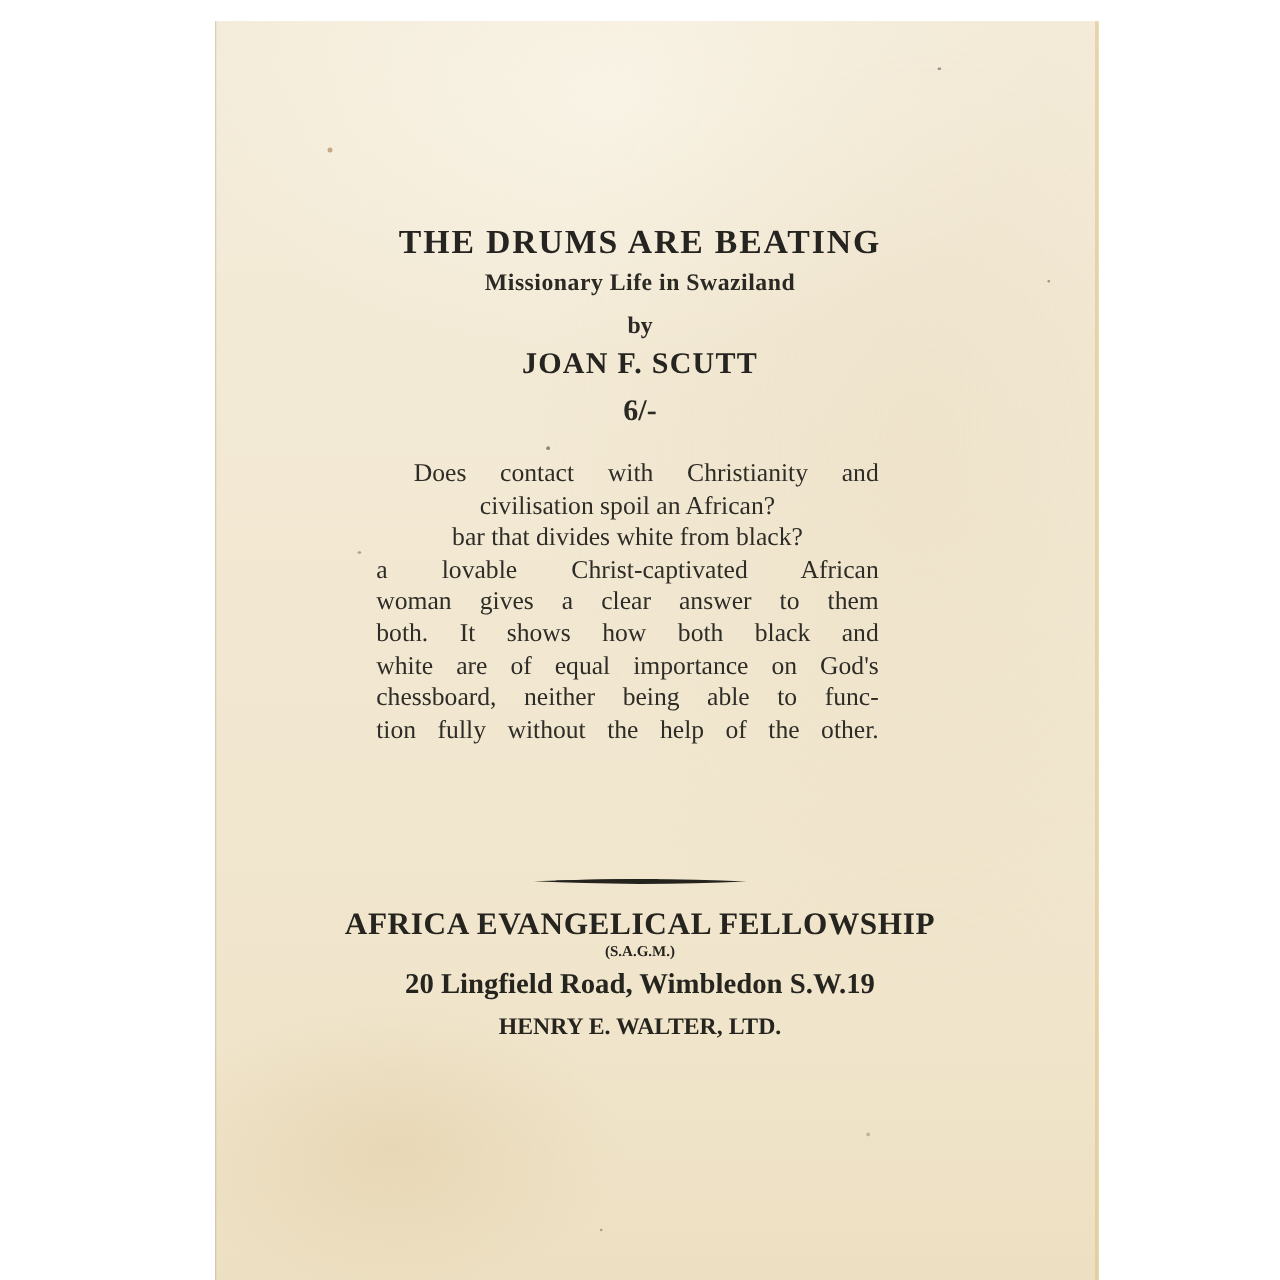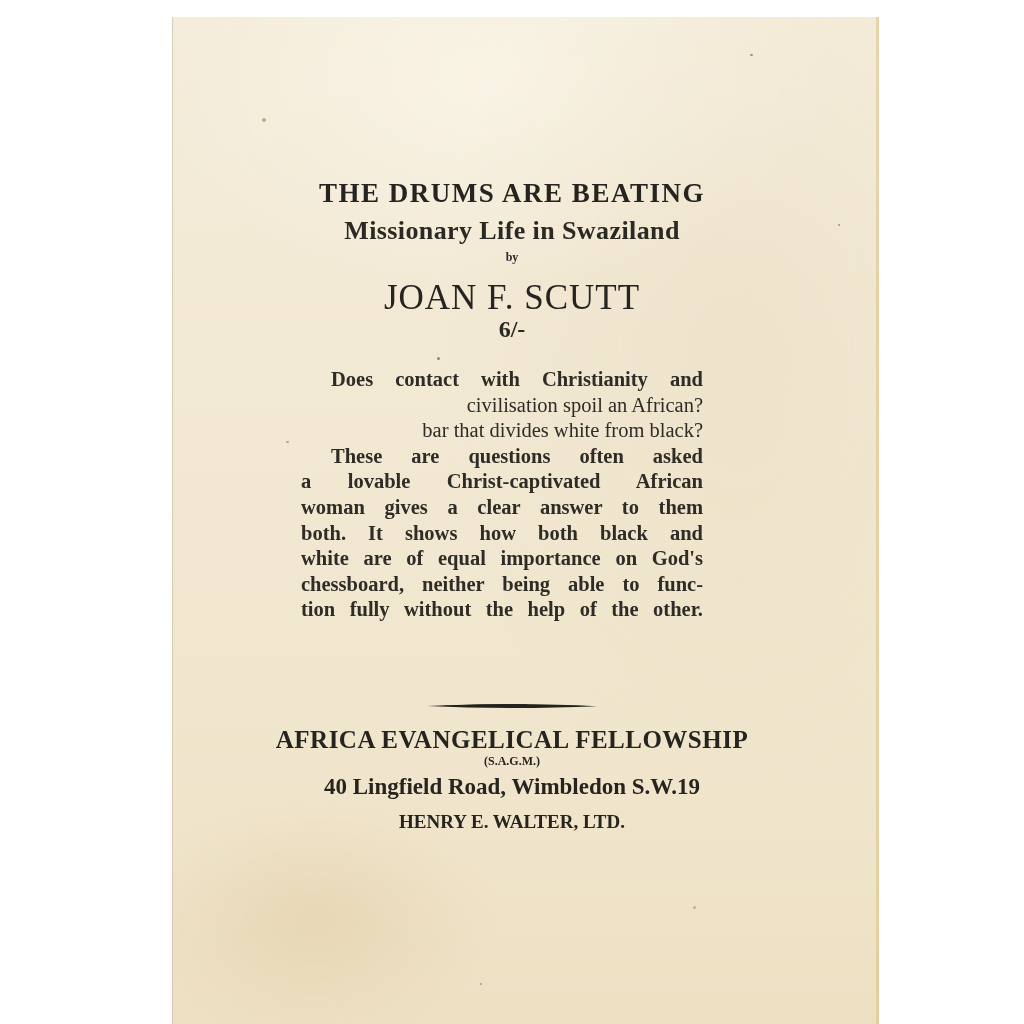--- a/index.html
+++ b/index.html
@@ -24,7 +24,7 @@
   }
   .block{position:absolute;left:0;width:678px;text-align:center;color:#2b2924;}
   .title{top:161px;font-size:27px;font-weight:bold;letter-spacing:1.5px;color:#262420;}
-  .subtitle{top:199px;font-size:26px;font-weight:bold;letter-spacing:0.4px;}
+  .subtitle{top:199px;font-size:19px;font-weight:bold;letter-spacing:0.4px;}
   .byline{top:233px;font-size:12px;font-weight:bold;}
   .author{top:261px;font-size:35px;font-weight:normal;letter-spacing:1px;color:#262420;}
   .price{top:299px;font-size:24px;font-weight:bold;}

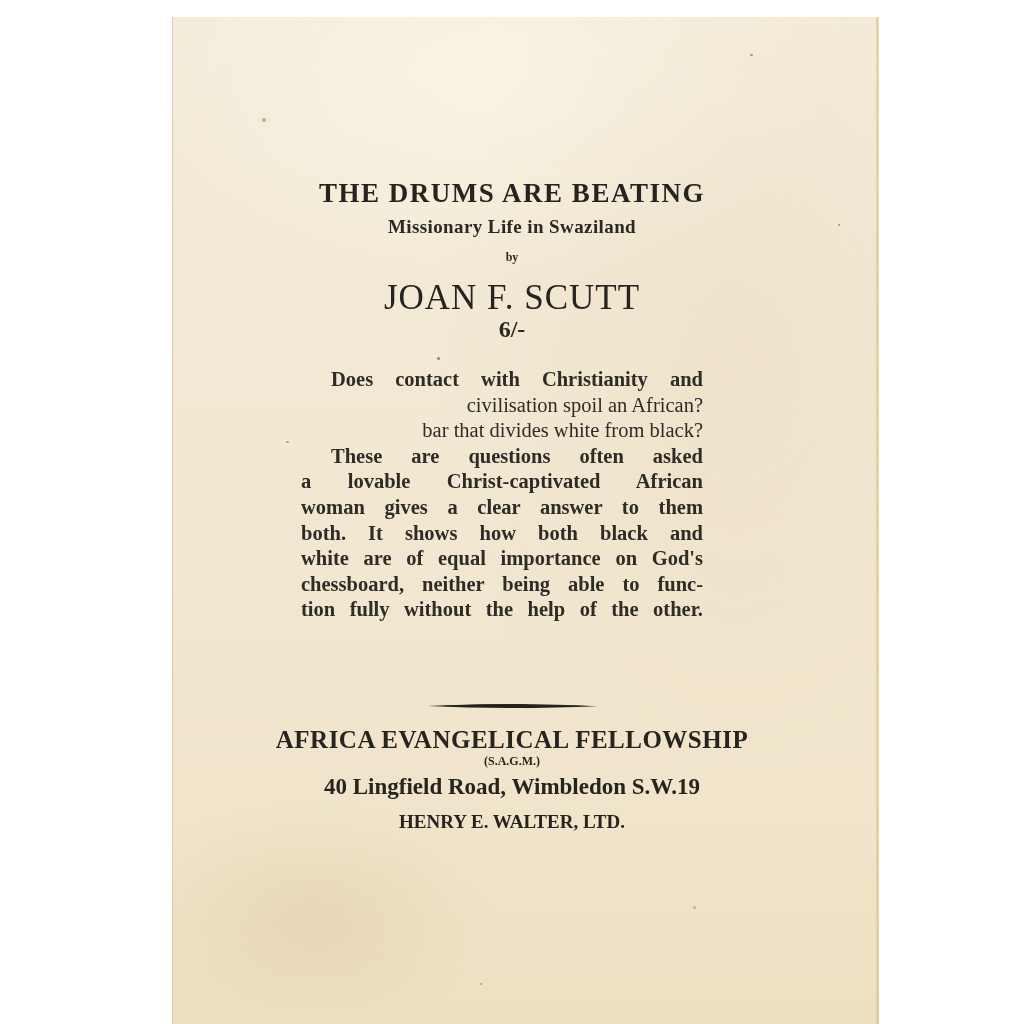--- a/index.html
+++ b/index.html
@@ -25,7 +25,7 @@
   .block{position:absolute;left:0;width:678px;text-align:center;color:#2b2924;}
   .title{top:161px;font-size:27px;font-weight:bold;letter-spacing:1.5px;color:#262420;}
   .subtitle{top:199px;font-size:19px;font-weight:bold;letter-spacing:0.4px;}
-  .byline{top:233px;font-size:12px;font-weight:bold;}
+  .byline{top:233px;font-size:19px;font-weight:bold;}
   .author{top:261px;font-size:35px;font-weight:normal;letter-spacing:1px;color:#262420;}
   .price{top:299px;font-size:24px;font-weight:bold;}
   .blurb{

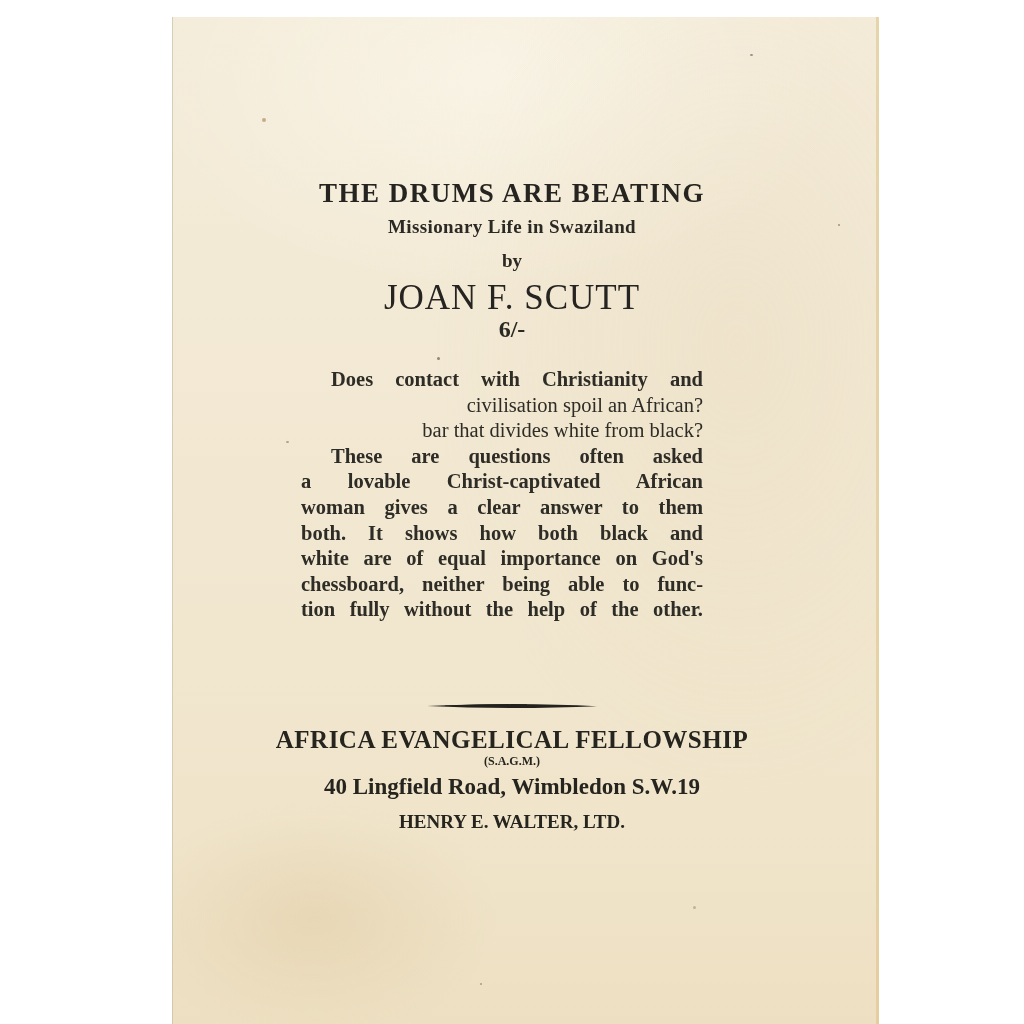--- a/index.html
+++ b/index.html
@@ -26,7 +26,7 @@
   .title{top:161px;font-size:27px;font-weight:bold;letter-spacing:1.5px;color:#262420;}
   .subtitle{top:199px;font-size:19px;font-weight:bold;letter-spacing:0.4px;}
   .byline{top:233px;font-size:19px;font-weight:bold;}
-  .author{top:261px;font-size:35px;font-weight:normal;letter-spacing:1px;color:#262420;}
+  .author{top:261px;font-size:24px;font-weight:bold;letter-spacing:1px;color:#262420;}
   .price{top:299px;font-size:24px;font-weight:bold;}
   .blurb{
     position:absolute;top:350px;left:128px;width:402px;

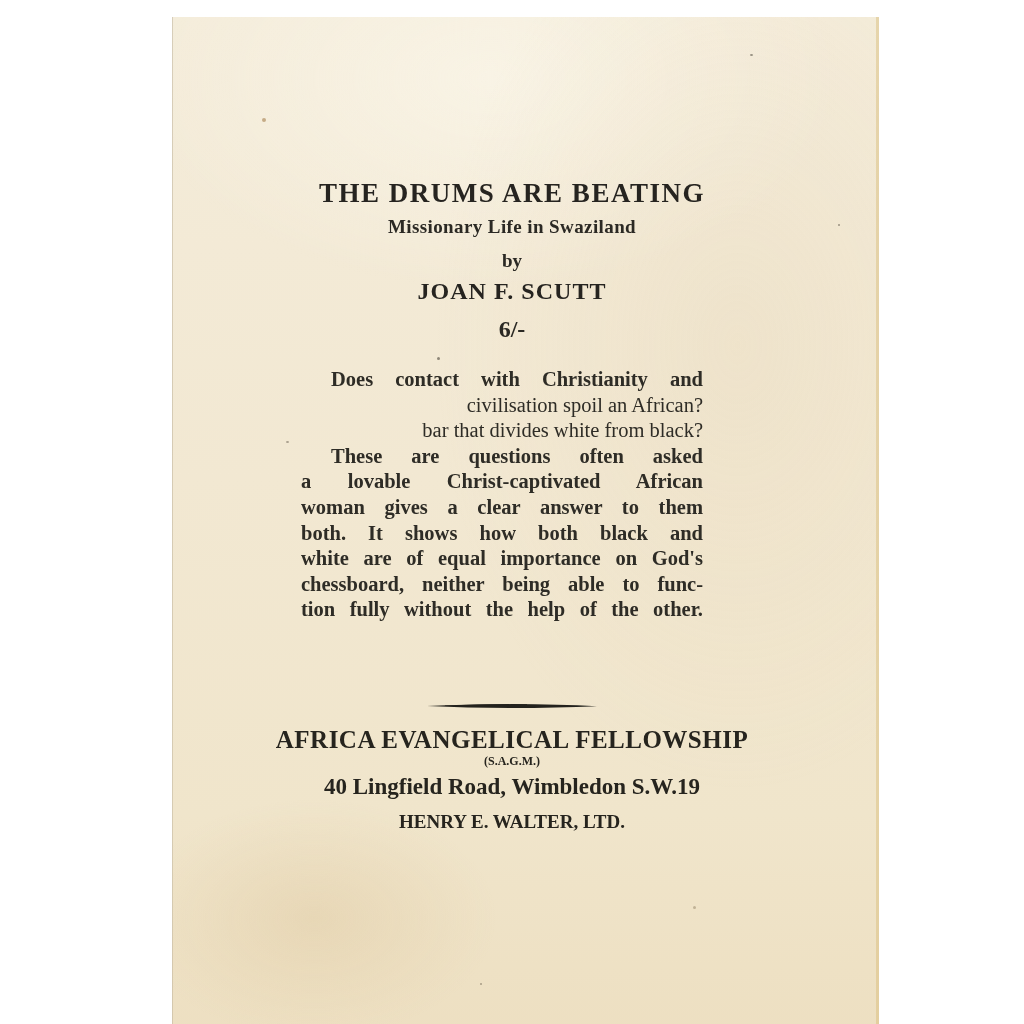--- a/index.html
+++ b/index.html
@@ -34,7 +34,7 @@
   }
   .line{text-align:right;}
   .line.i{text-indent:30px;}
-  .line.j{text-align:justify;text-align-last:justify;font-weight:bold;}
+  .line.j{text-align:justify;text-align-last:justify;}
   .rule{position:absolute;top:679px;left:254px;width:170px;height:8px;}
   .pub-name{top:709px;font-size:25px;font-weight:bold;letter-spacing:0.5px;color:#26241e;}
   .pub-abbr{top:737px;font-size:12px;font-weight:bold;color:#26241e;}

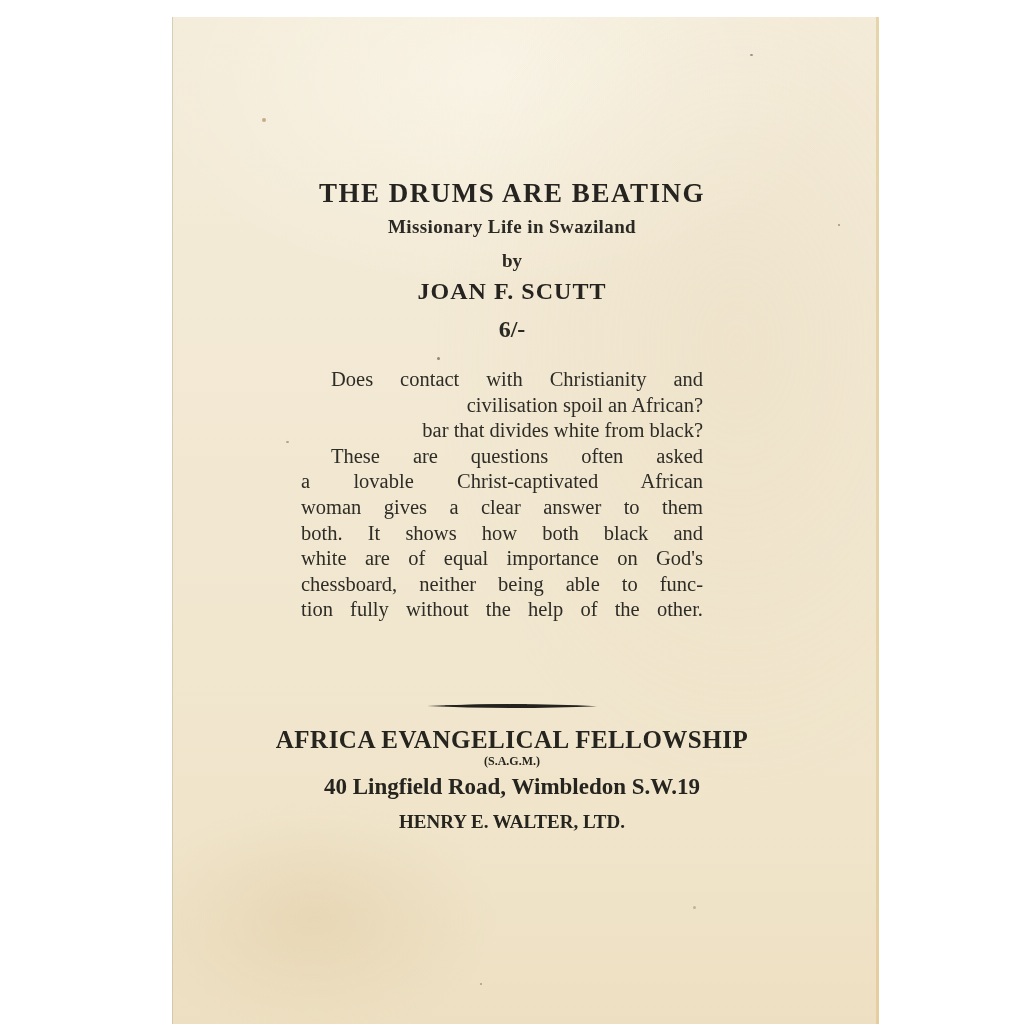--- a/index.html
+++ b/index.html
@@ -32,7 +32,7 @@
     position:absolute;top:350px;left:128px;width:402px;
     font-size:20.5px;line-height:25.6px;color:#2e2c26;
   }
-  .line{text-align:right;}
+  .line{text-align:center;}
   .line.i{text-indent:30px;}
   .line.j{text-align:justify;text-align-last:justify;}
   .rule{position:absolute;top:679px;left:254px;width:170px;height:8px;}

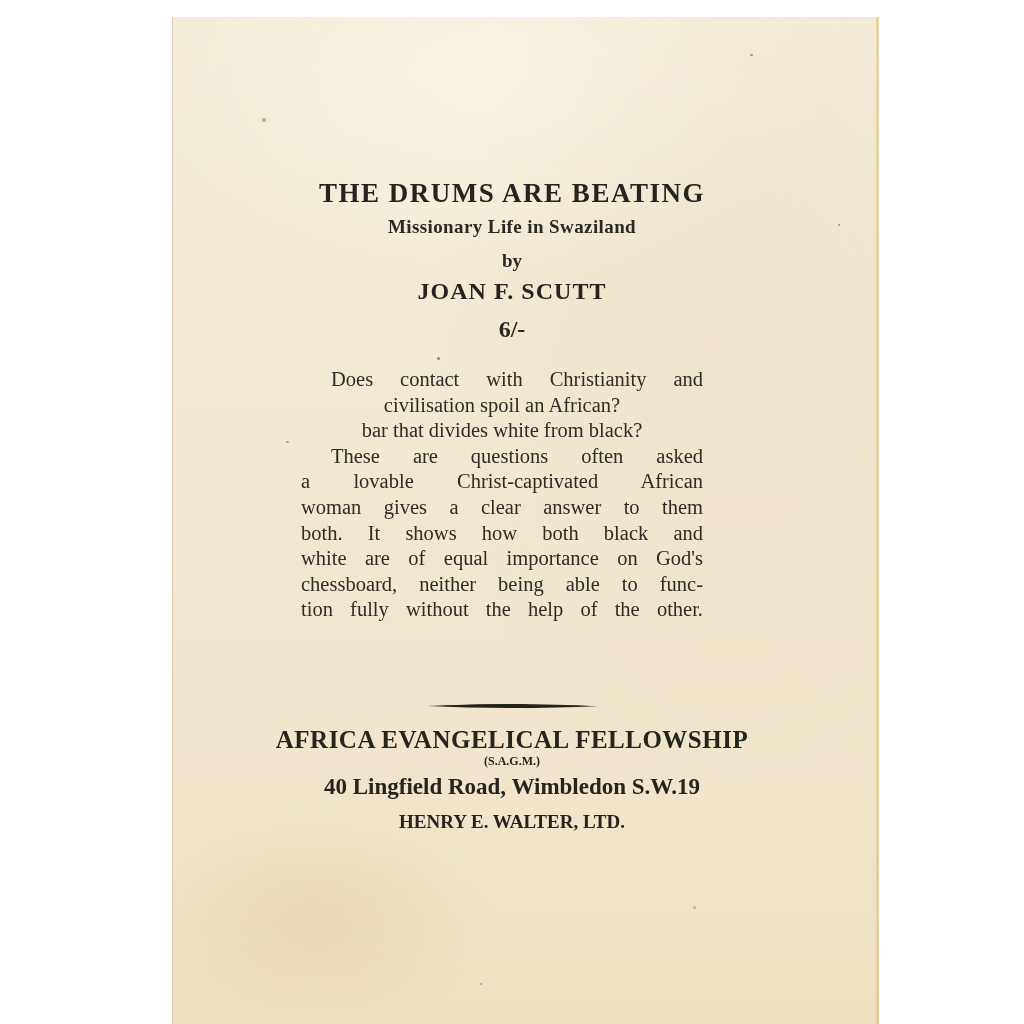--- a/index.html
+++ b/index.html
@@ -80,7 +80,6 @@
       <div class="line i j">Does contact with Christianity and</div>
       <div class="line">civilisation spoil an African?</div>
       <div class="line">bar that divides white from black?</div>
-      <div class="line i j">These are questions often asked</div>
       <div class="line j">a lovable Christ-captivated African</div>
       <div class="line j">woman gives a clear answer to them</div>
       <div class="line j">both. It shows how both black and</div>

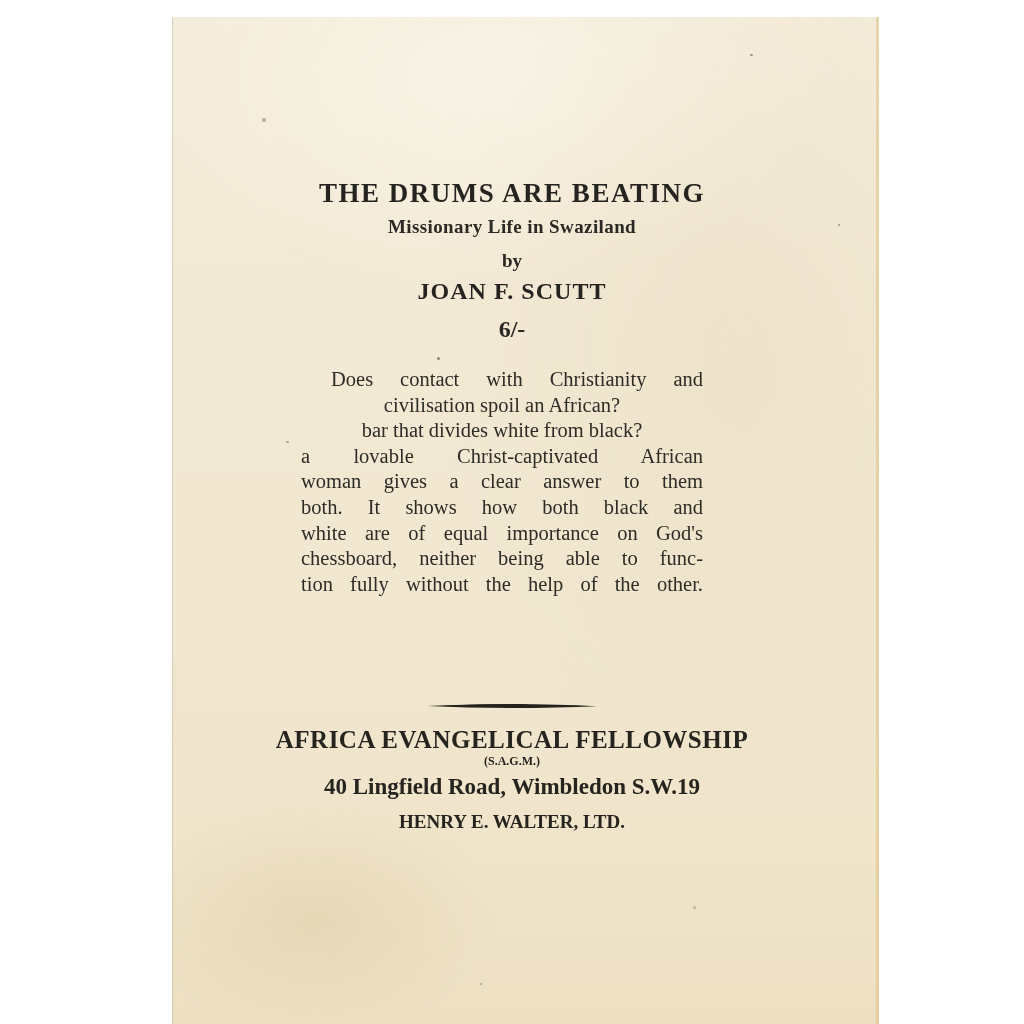--- a/index.html
+++ b/index.html
@@ -97,7 +97,7 @@
 
     <div class="block pub-name">AFRICA EVANGELICAL FELLOWSHIP</div>
     <div class="block pub-abbr">(S.A.G.M.)</div>
-    <div class="block pub-addr">40 Lingfield Road, Wimbledon S.W.19</div>
+    <div class="block pub-addr">20 Lingfield Road, Wimbledon S.W.19</div>
     <div class="block printer-name">HENRY E. WALTER, LTD.</div>
 
     <span class="speck s1"></span>

